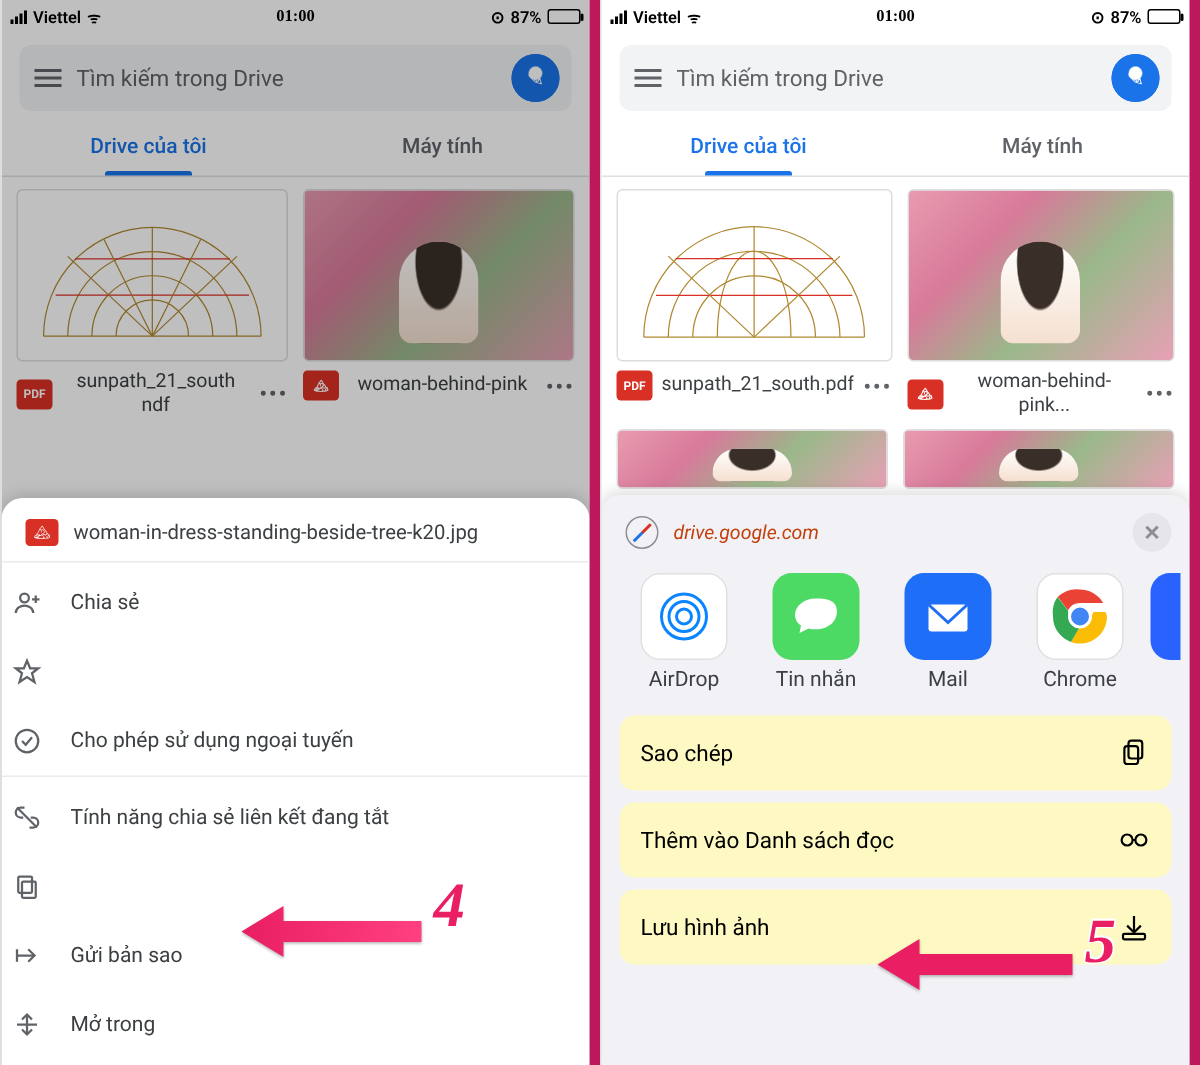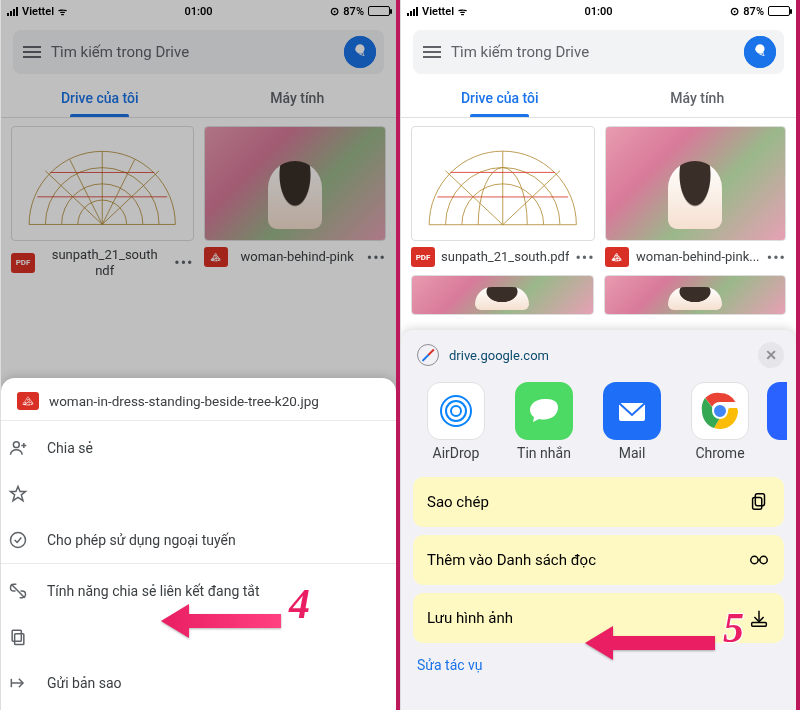--- a/index.html
+++ b/index.html
@@ -23,7 +23,7 @@
     position: relative;
     overflow: hidden;
     border-left: 1px solid #ddd;
-    border-right: 4px solid #be185d;
+    border-right: 7px solid #be185d;
   }
   .phone-left .overlay-dim {
     position: absolute;

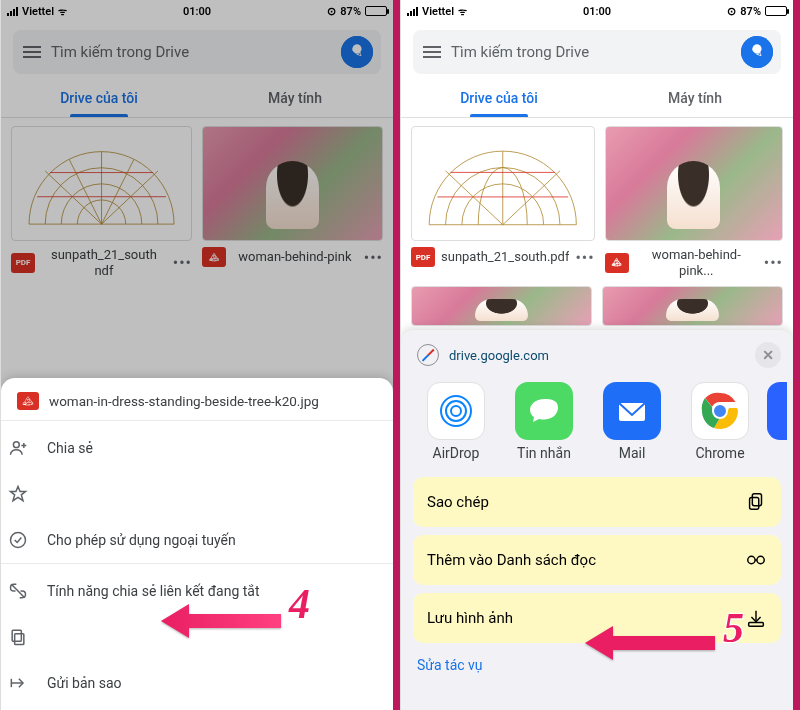--- a/index.html
+++ b/index.html
@@ -45,7 +45,7 @@
     color:#000;
   }
   .statusbar .sb-left, .statusbar .sb-right { display:flex; align-items:center; gap:4px; }
-  .sb-time { position:absolute; left:50%; transform:translateX(-50%); font-weight:600;}
+  .sb-time { position:absolute; left:50%; transform:translateX(-50%); font-weight:600;font-family:Liberation Serif, serif;}
   .battery {
     width: 22px; height: 10px; border:1px solid #000; border-radius:2px; position:relative;
     display:inline-block;

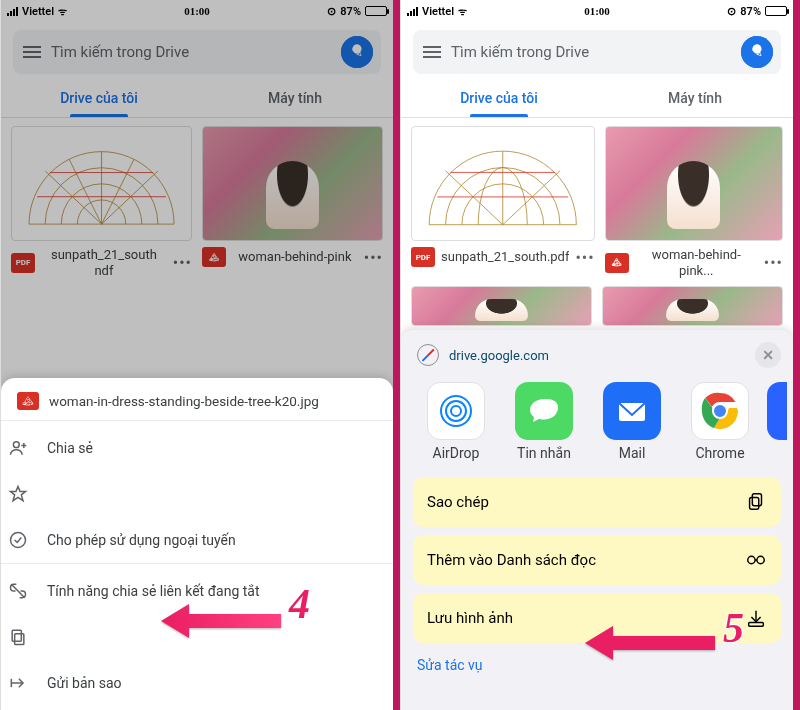--- a/index.html
+++ b/index.html
@@ -168,7 +168,7 @@
     background: linear-gradient(#d93025 0 50%, #1a73e8 50% 100%);
     transform: translate(-50%,-50%) rotate(45deg);
   }
-  .share-domain { flex:1; font-size:13px; color:#0c4a6e;}
+  .share-domain { flex:1; font-size:13px; color:#c2410c;font-style:italic;}
   .share-close {
     width:26px; height:26px; border-radius:50%; background:#e5e5ea; color:#8e8e93;
     display:flex; align-items:center; justify-content:center; font-size:14px; font-weight:700;

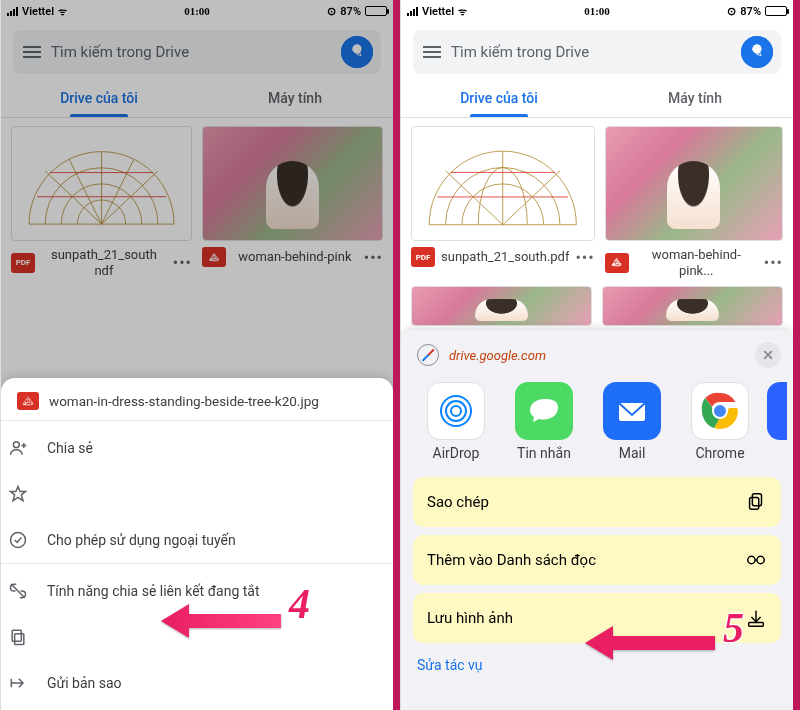--- a/index.html
+++ b/index.html
@@ -528,7 +528,6 @@
               </svg></span>
         </div>
       </div>
-      <div class="share-footer">Sửa tác vụ</div>
     </div>
 
     <div class="arrow" style="left:184px; bottom:38px;">

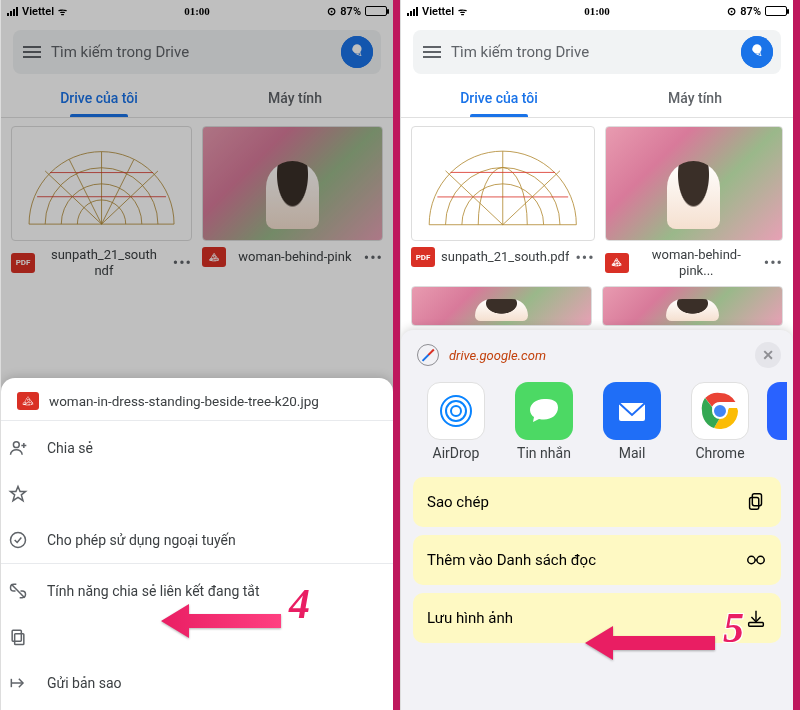--- a/index.html
+++ b/index.html
@@ -349,6 +349,17 @@
           </span>
         <span>Gửi bản sao</span>
       </div>
+      <div class="sheet-item">
+        <span class="sicon">
+            <svg viewBox="0 0 24 24">
+              <line x1="12" y1="4" x2="12" y2="20"></line>
+              <line x1="4" y1="12" x2="20" y2="12"></line>
+              <polyline points="8,8 12,4 16,8"></polyline>
+              <polyline points="8,16 12,20 16,16"></polyline>
+            </svg>
+          </span>
+        <span>Mở trong</span>
+      </div>
     </div>
 
     <div class="arrow" style="left:160px; bottom:60px;">

